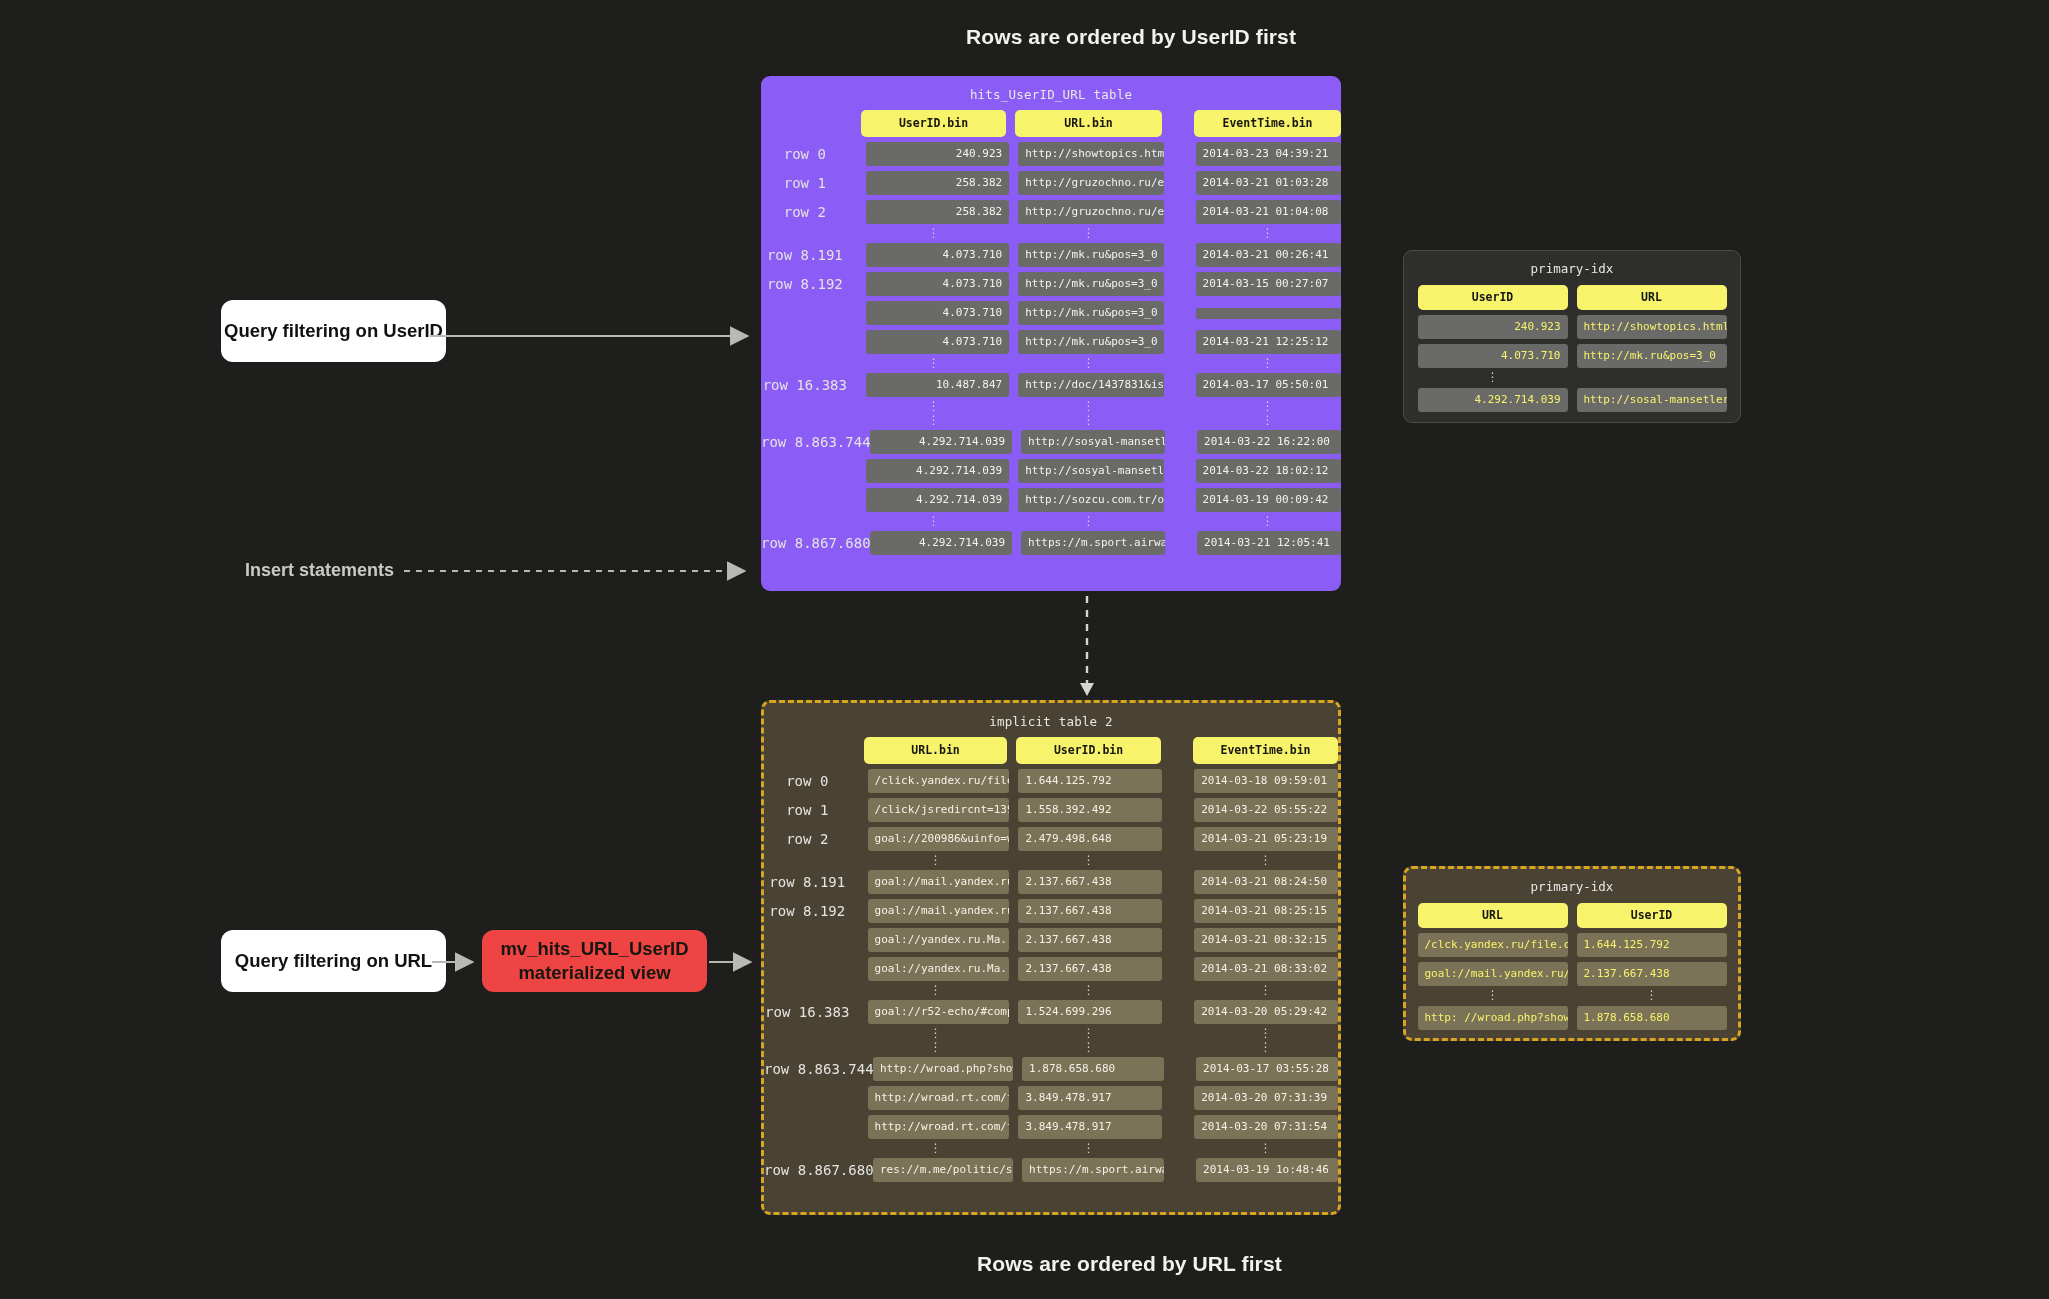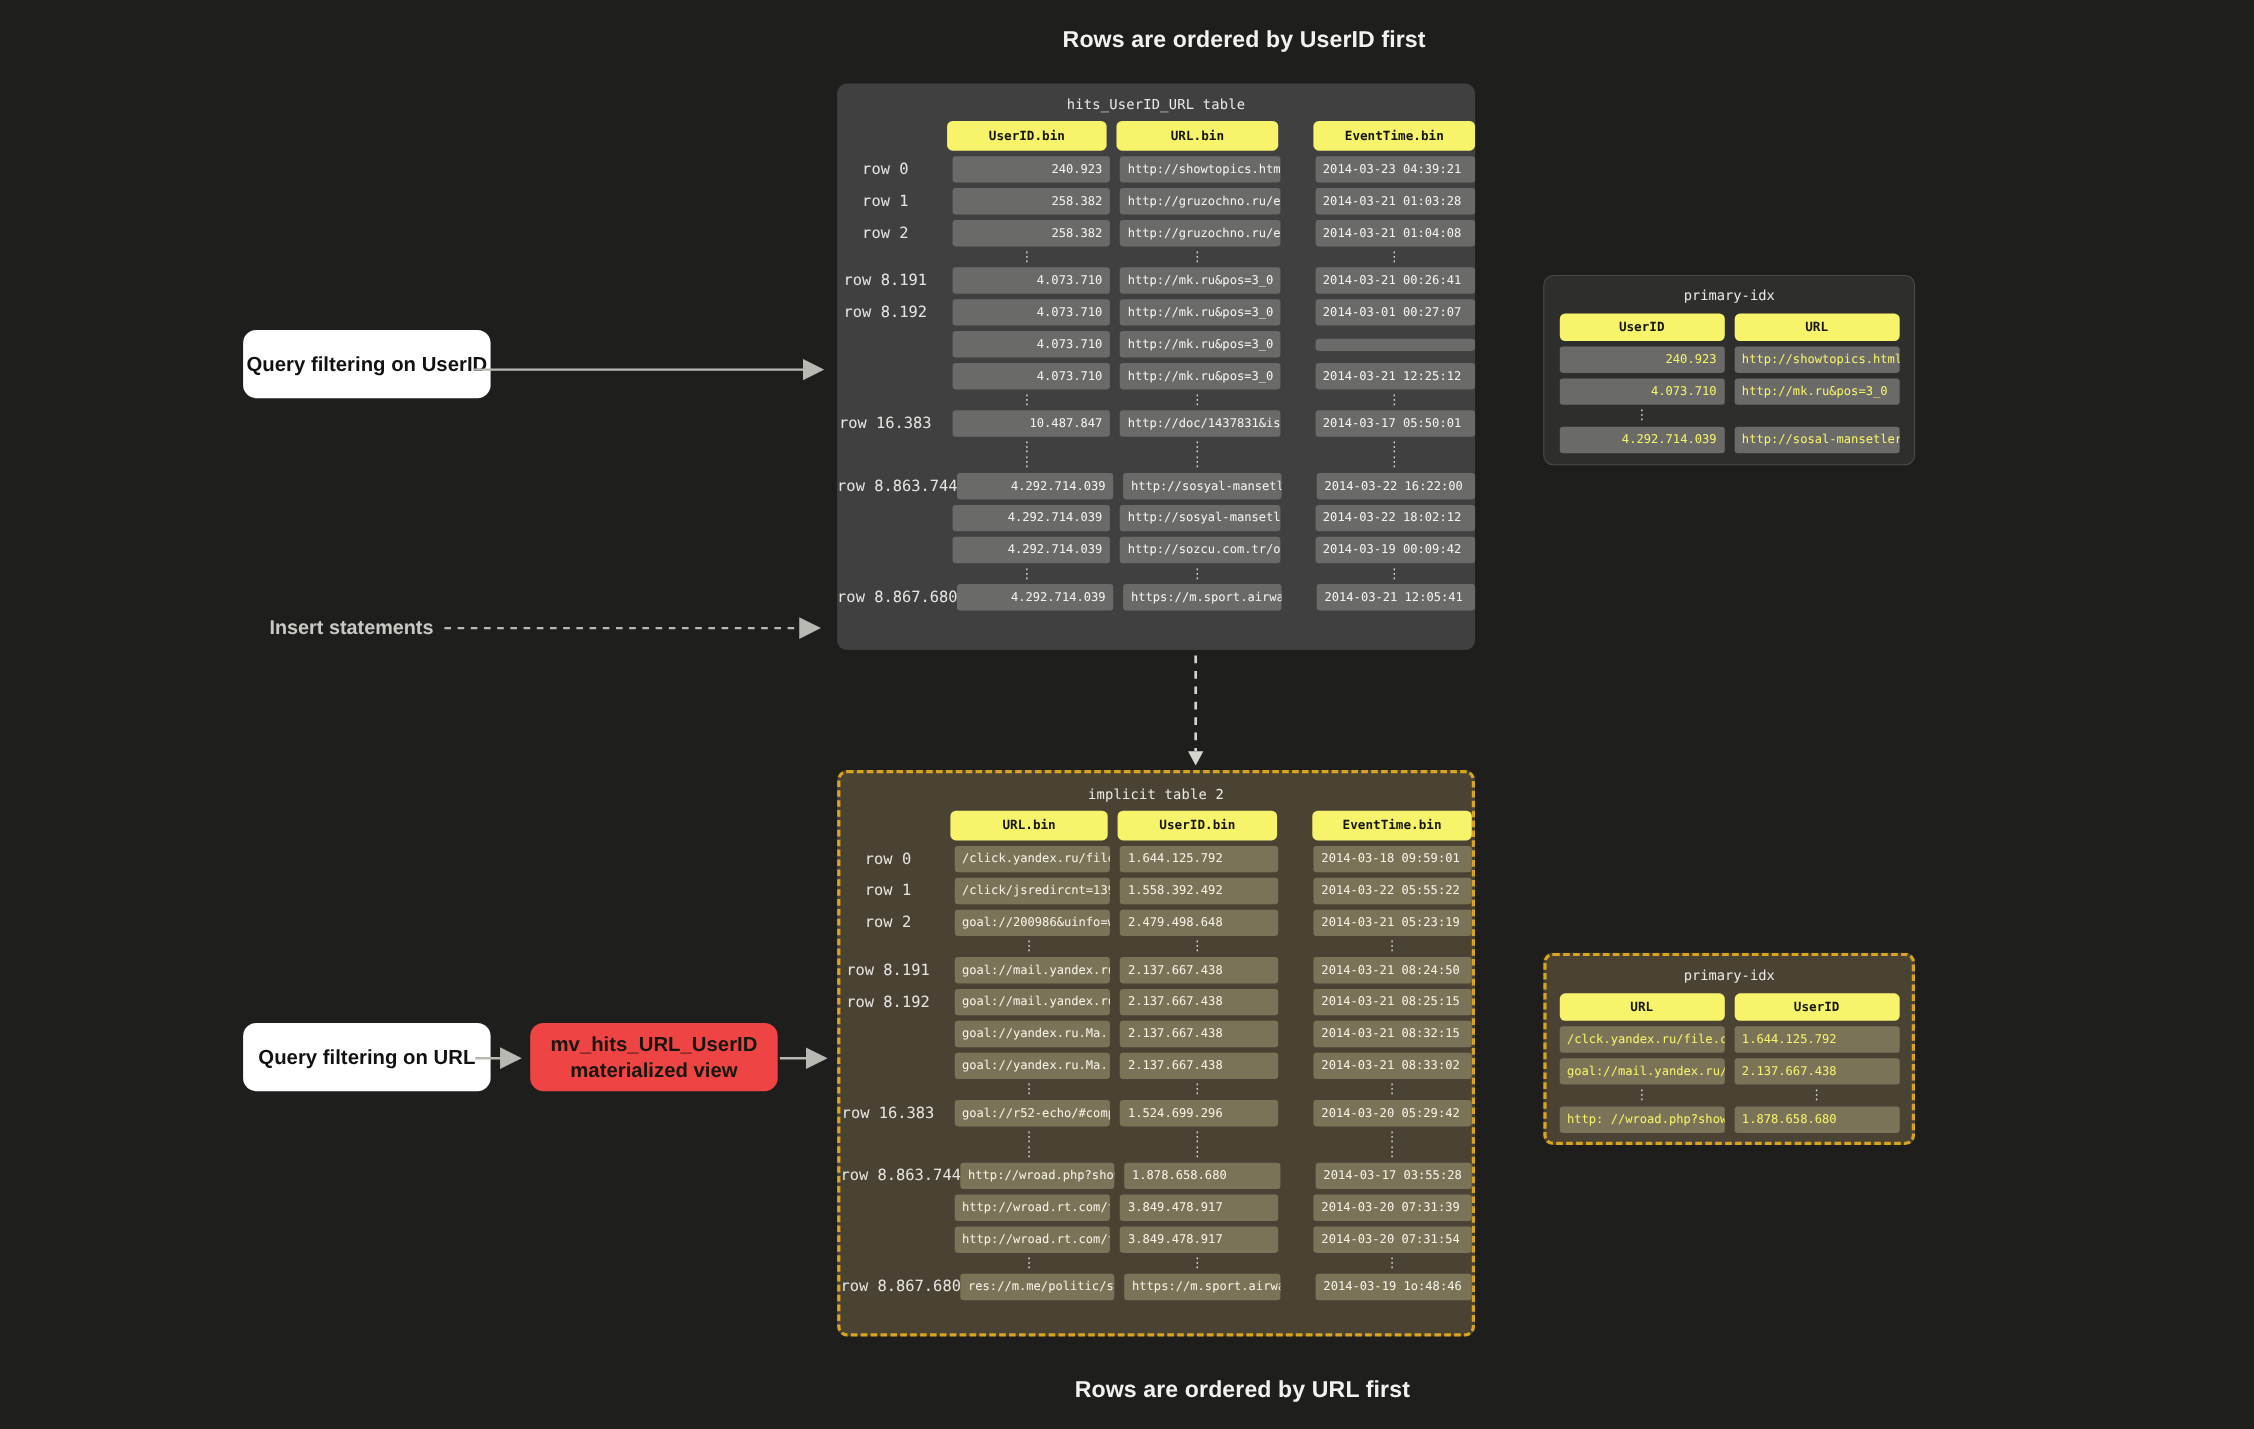--- a/index.html
+++ b/index.html
@@ -31,7 +31,7 @@
     box-sizing:border-box;
     font-family:"DejaVu Sans Mono", monospace;
   }
-  .panel-dark{background:#404040;}
+  .panel-dark{background:#8b5cf6;}
   .panel-olive{
     background:#4a4334;
     border:3px dashed #d9a520;

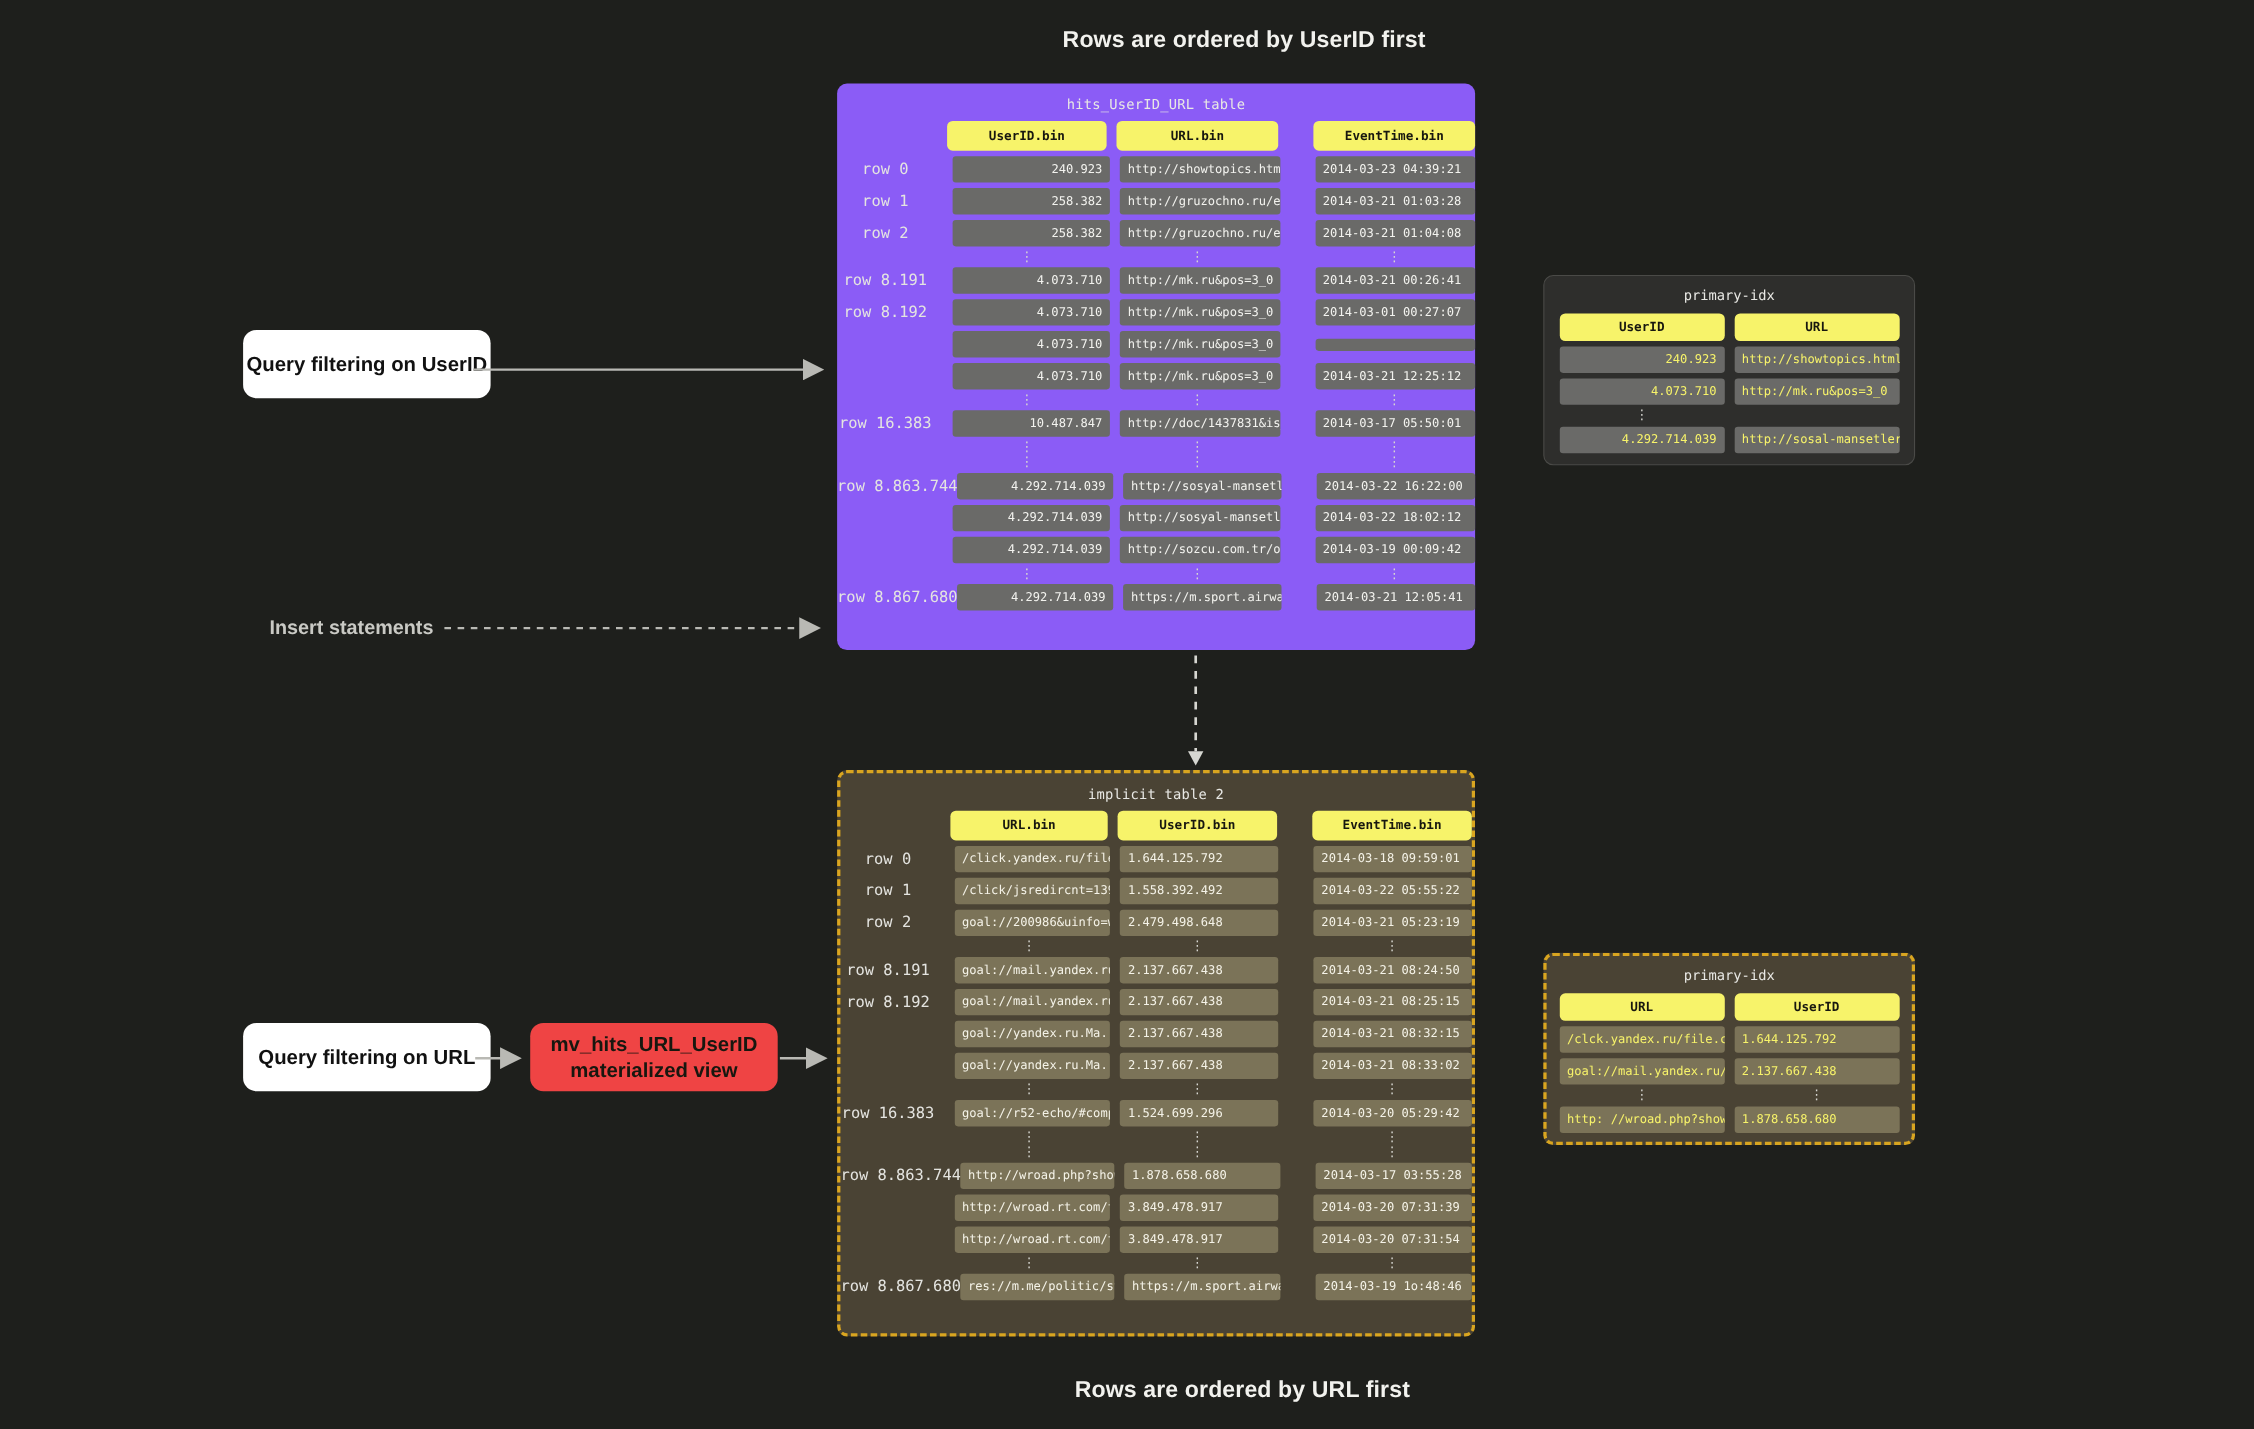--- a/index.html
+++ b/index.html
@@ -220,7 +220,7 @@
           <div class="rowlabel">row 8.192</div>
           <div class="cell w1 num">4.073.710</div>
           <div class="cell w2 txt">http://mk.ru&amp;pos=3_0</div>
-          <div class="cell w3 txt">2014-03-01 00:27:07</div>
+          <div class="cell w3 txt">2014-03-15 00:27:07</div>
         </div>
         <div class="drow">
           <div class="rowlabel"></div>

